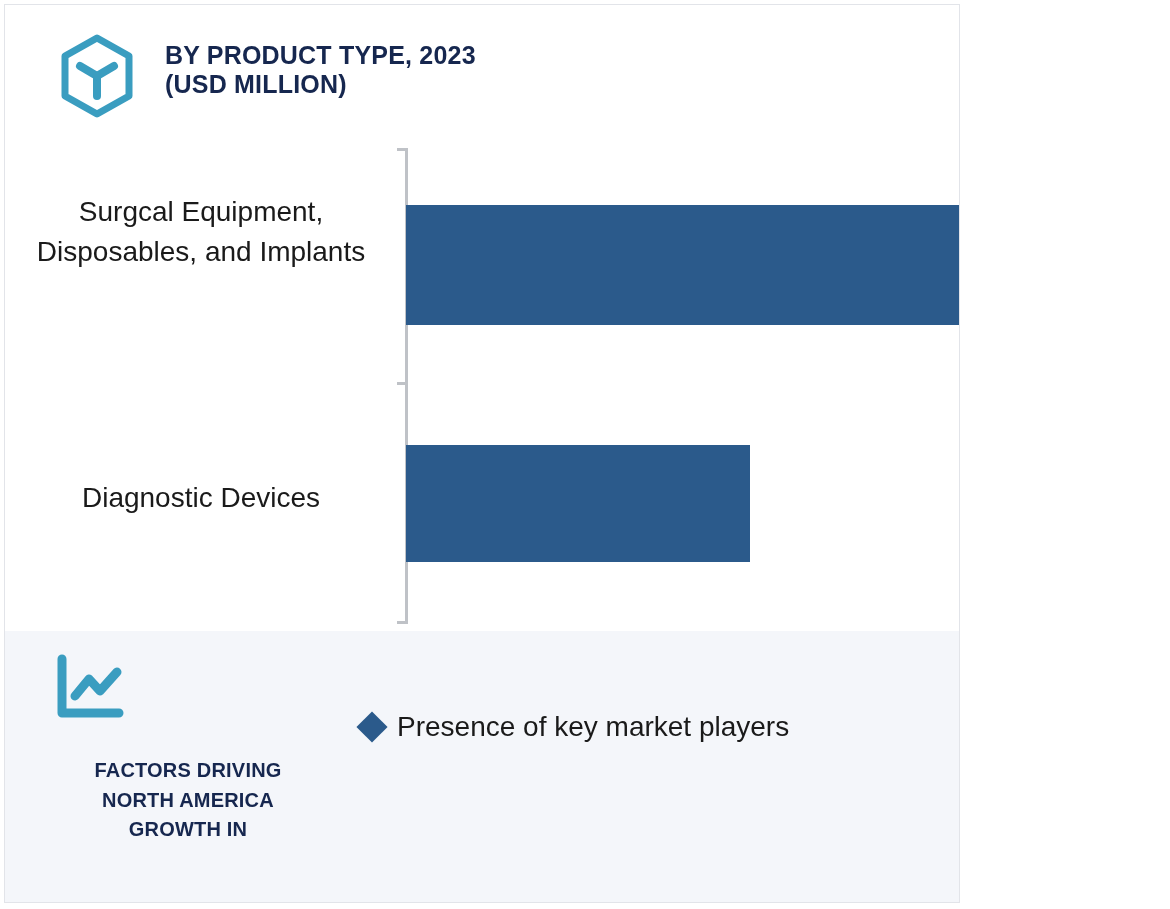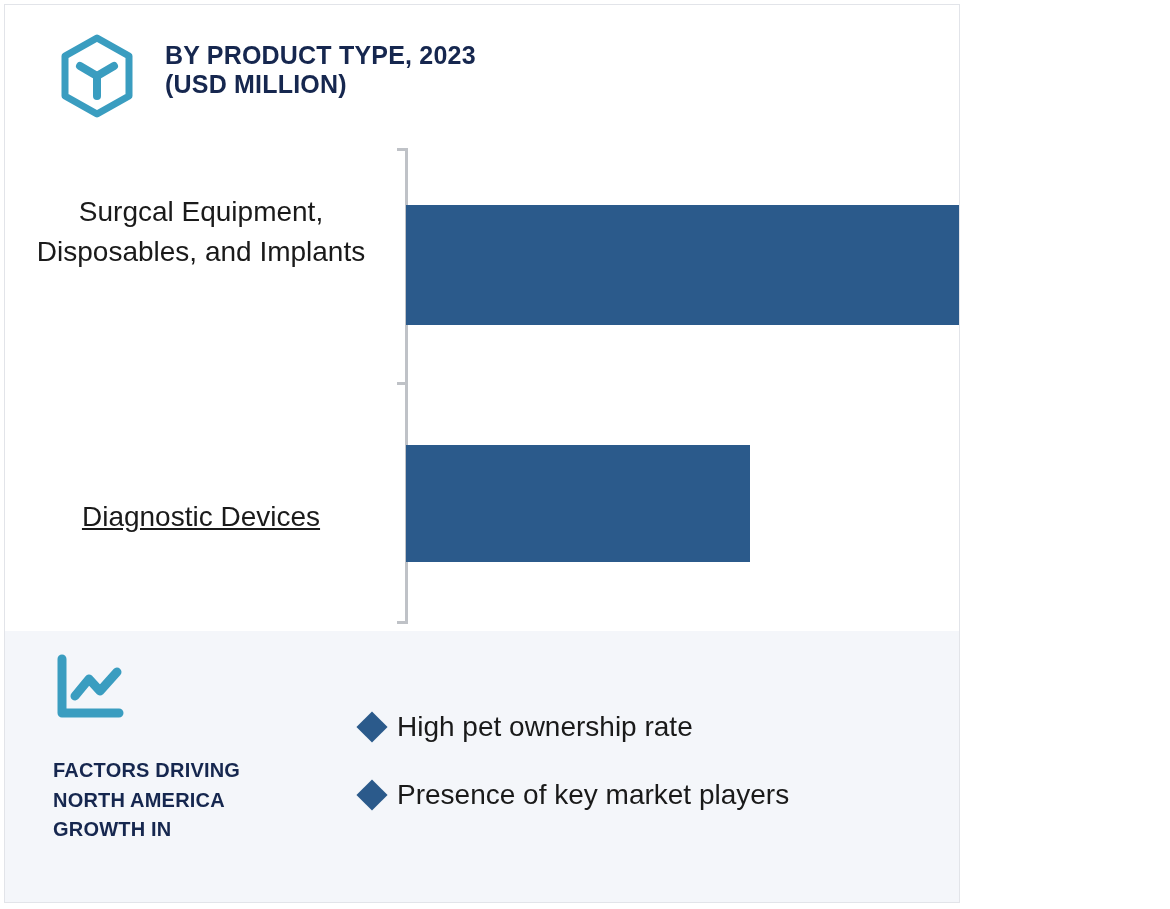--- a/index.html
+++ b/index.html
@@ -85,7 +85,7 @@
     line-height: 1.42;
   }
   .cat-label-0 { top: 57px; }
-  .cat-label-1 { top: 362px; text-decoration: underline; }
+  .cat-label-1 { top: 343px; }
 
   .bar {
     position: absolute;

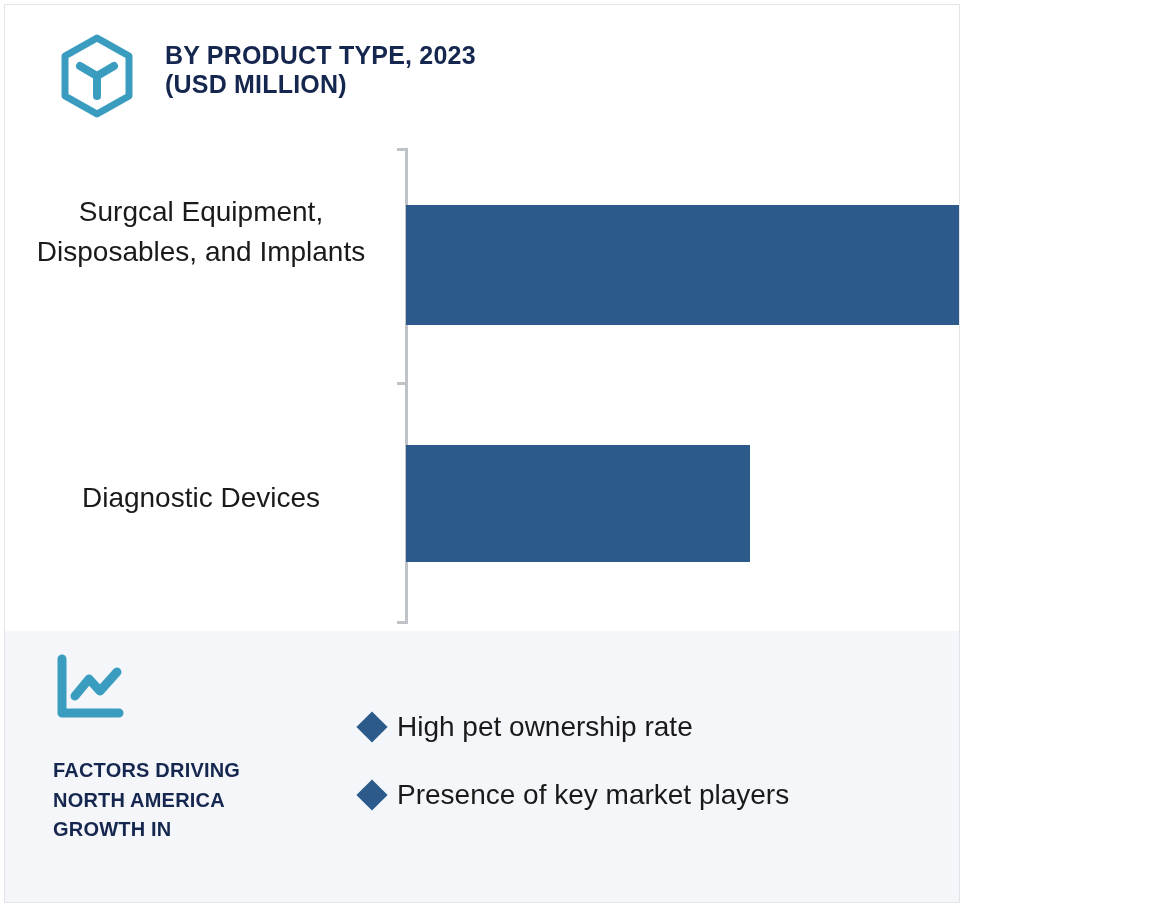--- a/index.html
+++ b/index.html
@@ -214,10 +214,6 @@
     <div class="bullets">
       <div class="bullet-row">
         <span class="bullet-diamond"></span>
-        <span class="bullet-text">High pet ownership rate</span>
-      </div>
-      <div class="bullet-row">
-        <span class="bullet-diamond"></span>
         <span class="bullet-text">Presence of key market players</span>
       </div>
     </div>

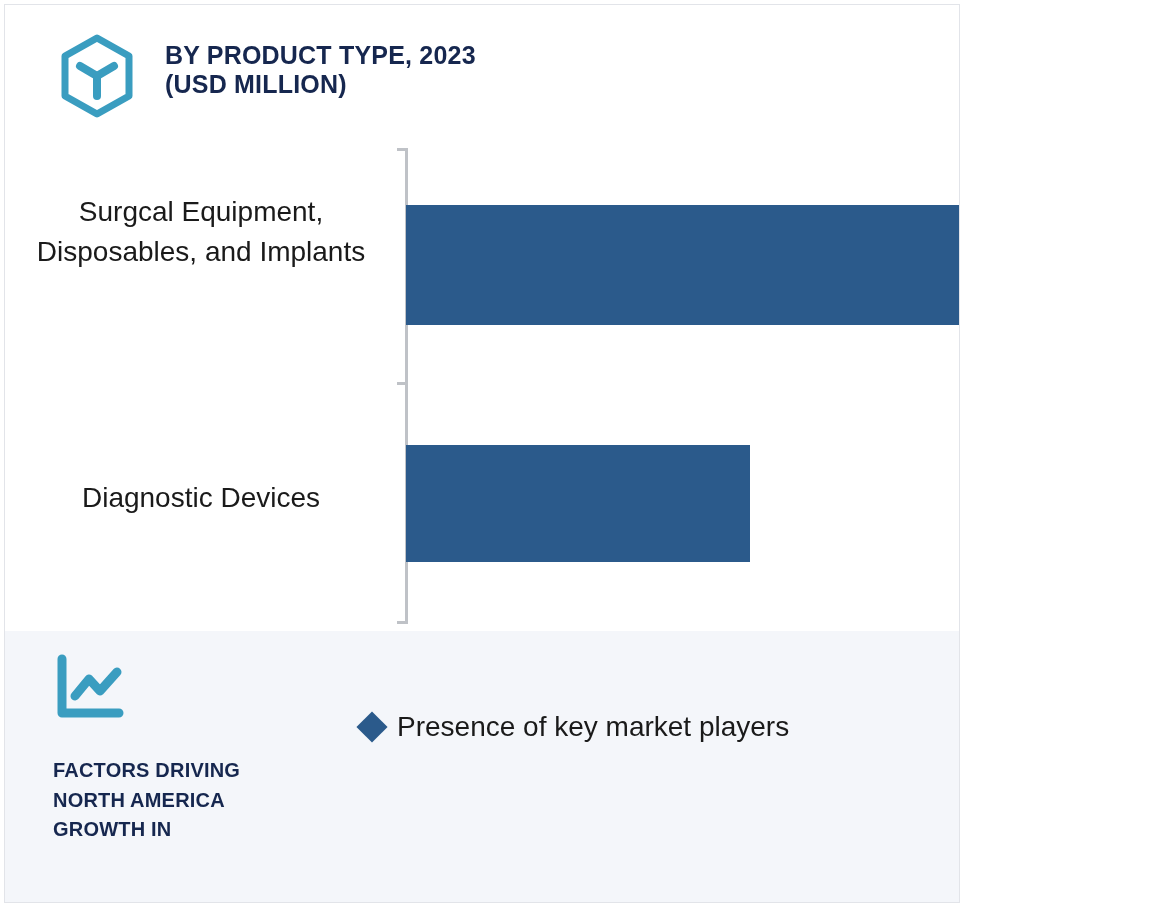--- a/index.html
+++ b/index.html
@@ -130,6 +130,7 @@
     color: #16274f;
     line-height: 1.48;
     letter-spacing: 0.2px;
+    text-align: center;
   }
   .bullets {
     position: absolute;

